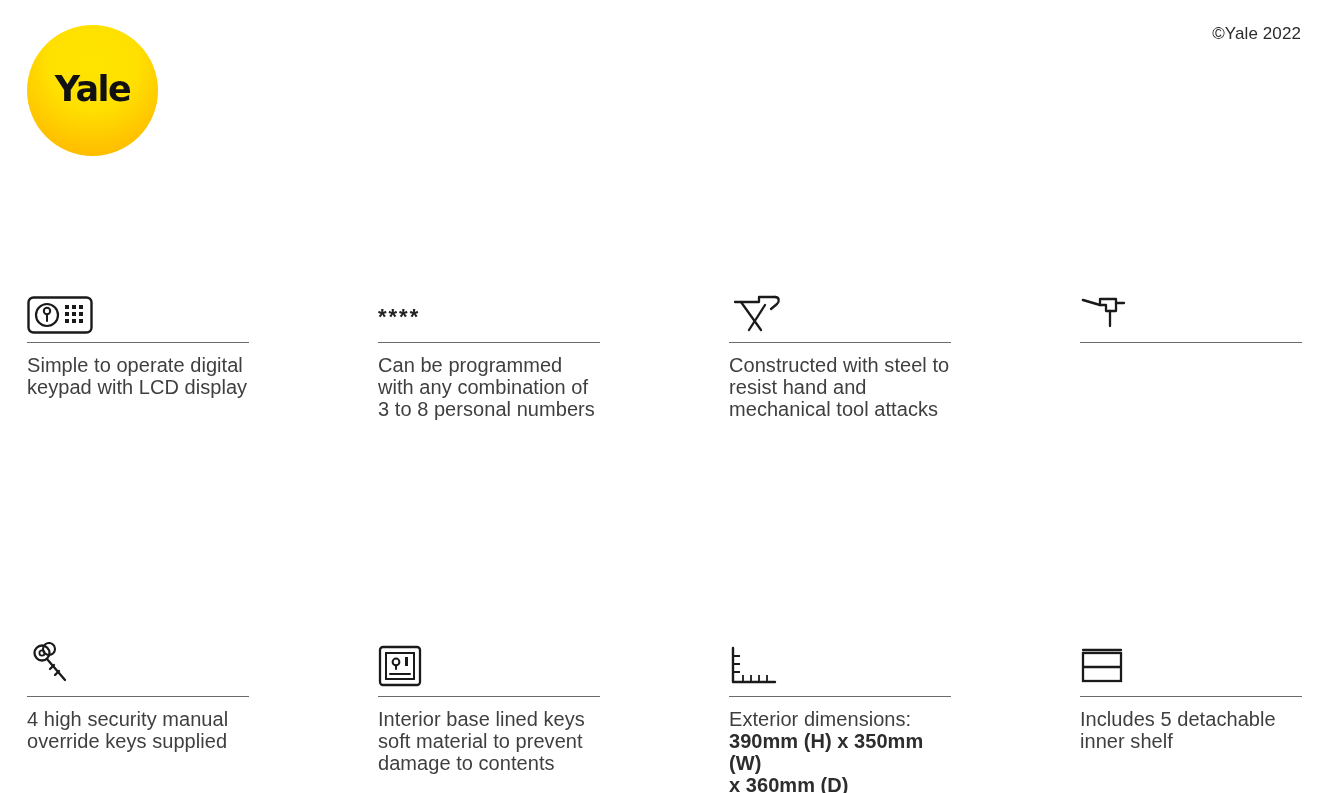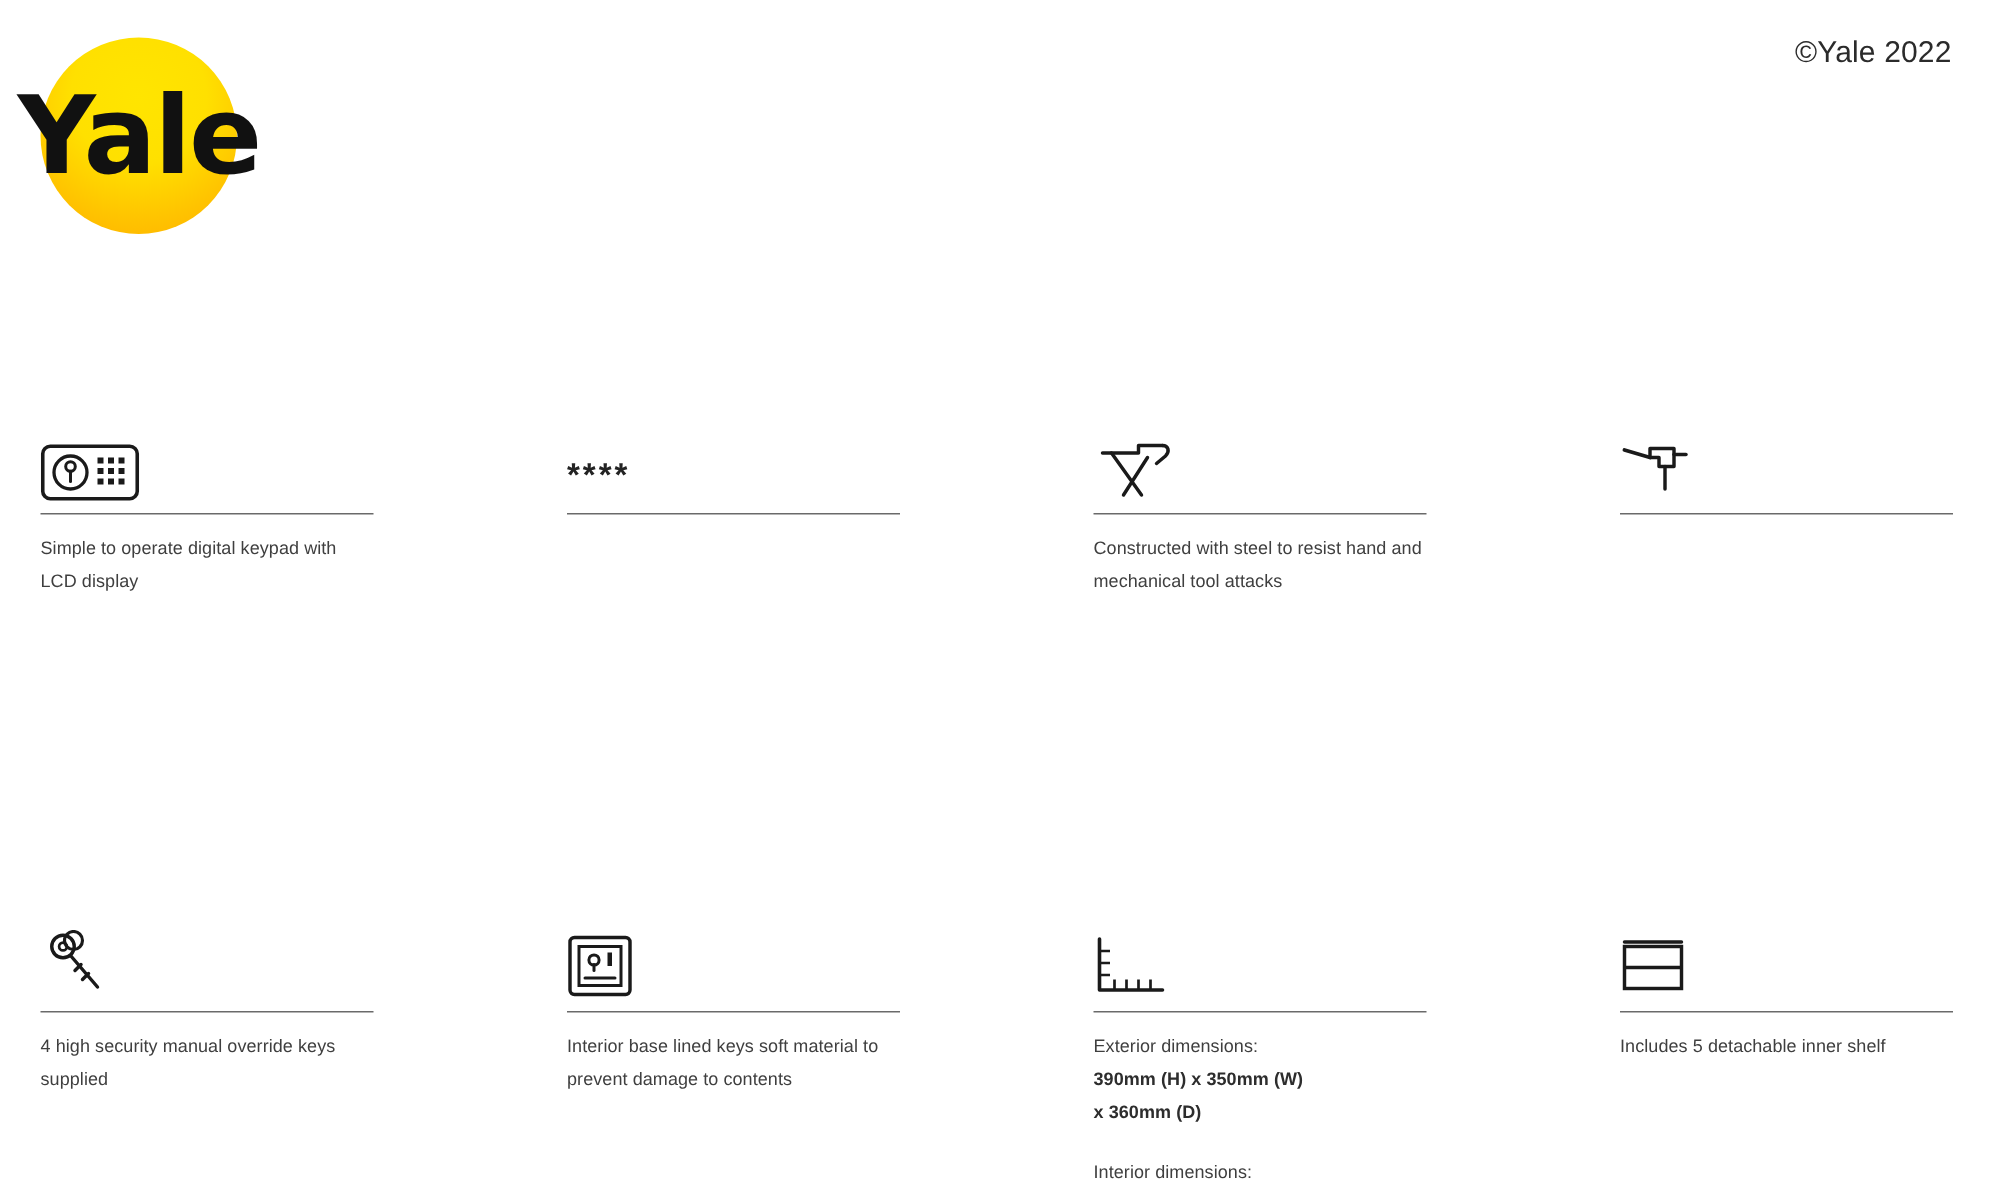--- a/index.html
+++ b/index.html
@@ -42,7 +42,7 @@
     position: absolute;
     right: 38px;
     top: 24px;
-    font-size: 20px;
+    font-size: 17px;
     color: #2b2b2b;
     letter-spacing: 0.1px;
   }

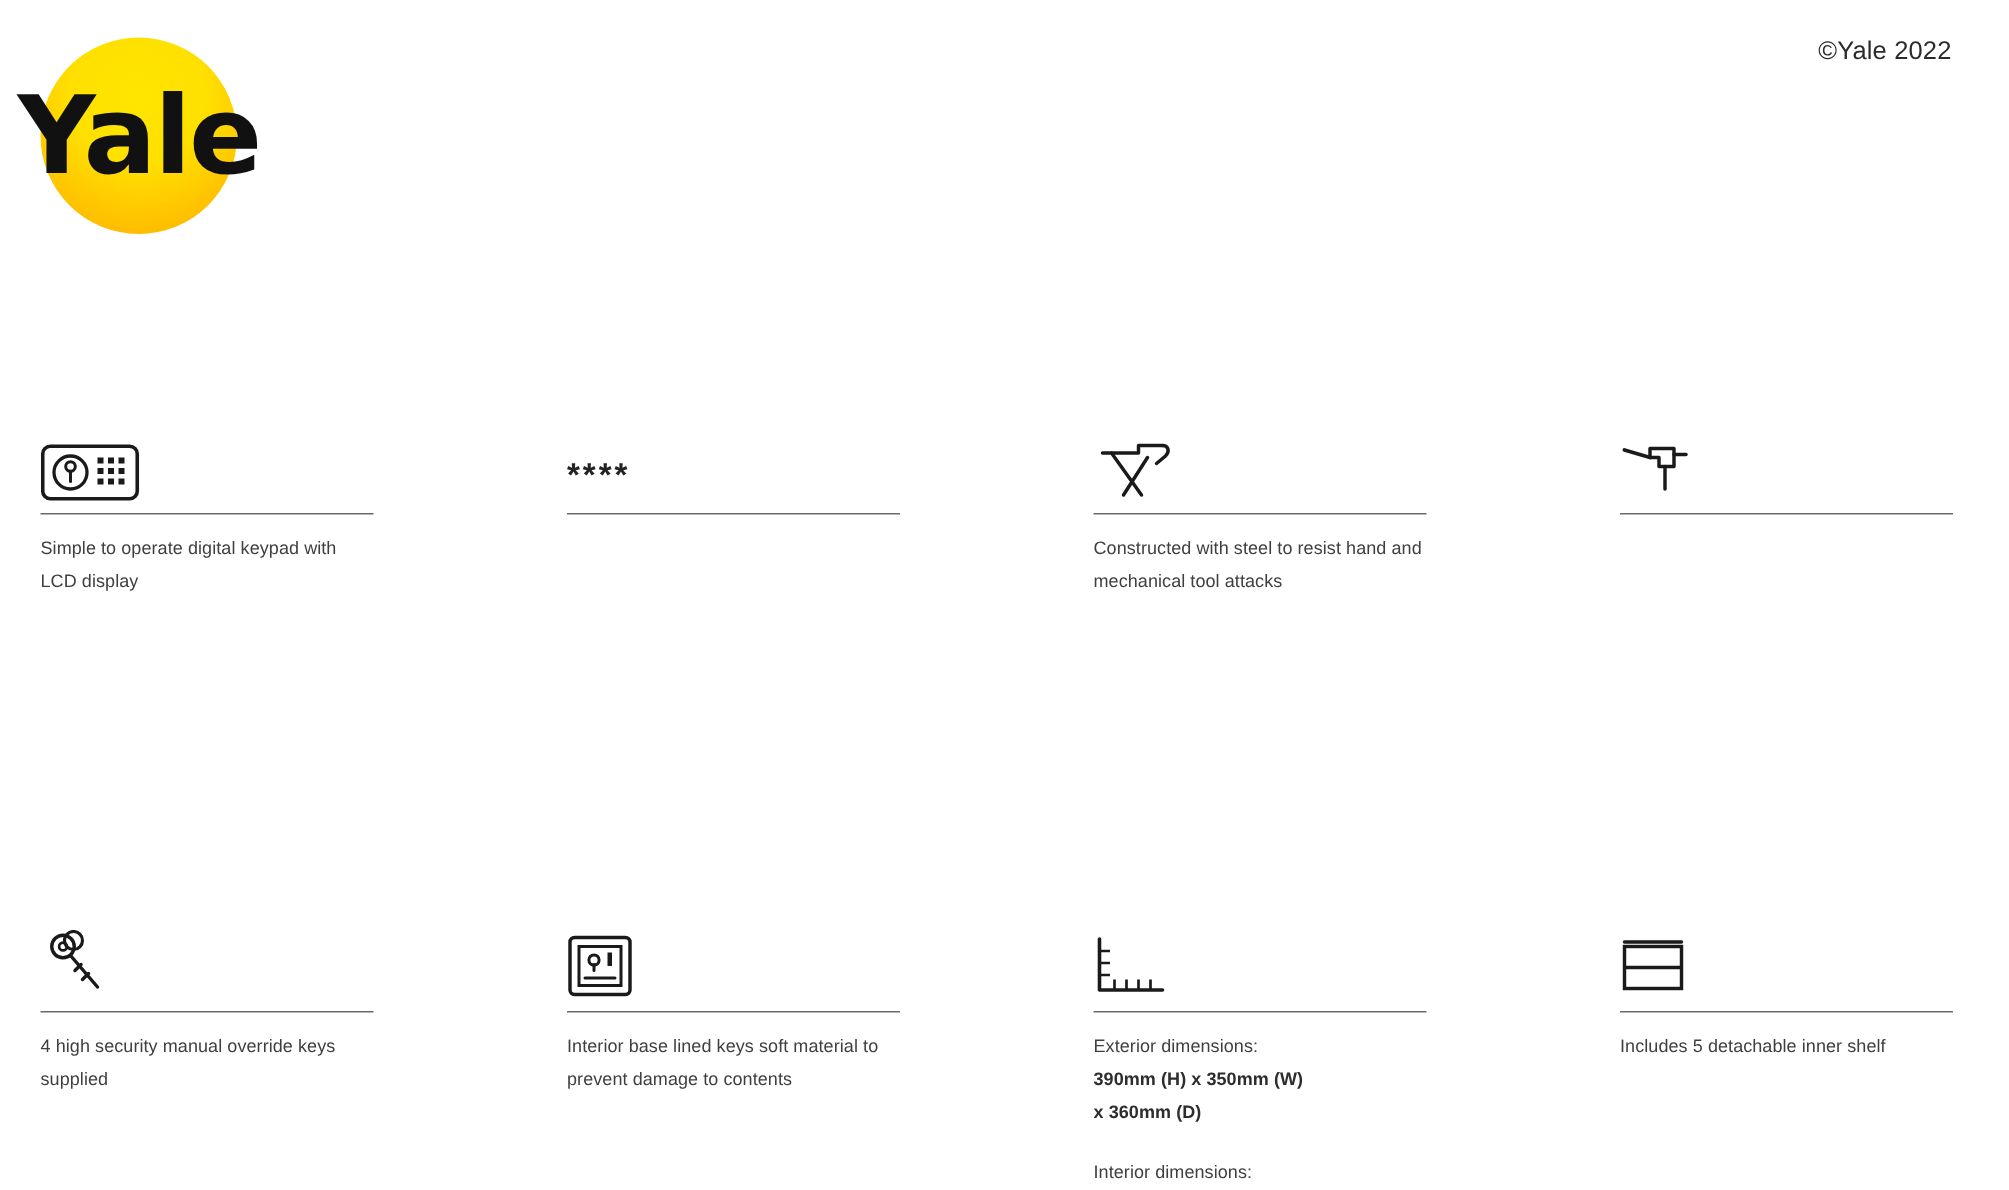--- a/index.html
+++ b/index.html
@@ -32,7 +32,7 @@
   .logo-text {
     font-family: "DejaVu Sans", sans-serif;
     font-weight: bold;
-    font-size: 72px;
+    font-size: 35px;
     letter-spacing: -1.5px;
     color: #111111;
     line-height: 1;

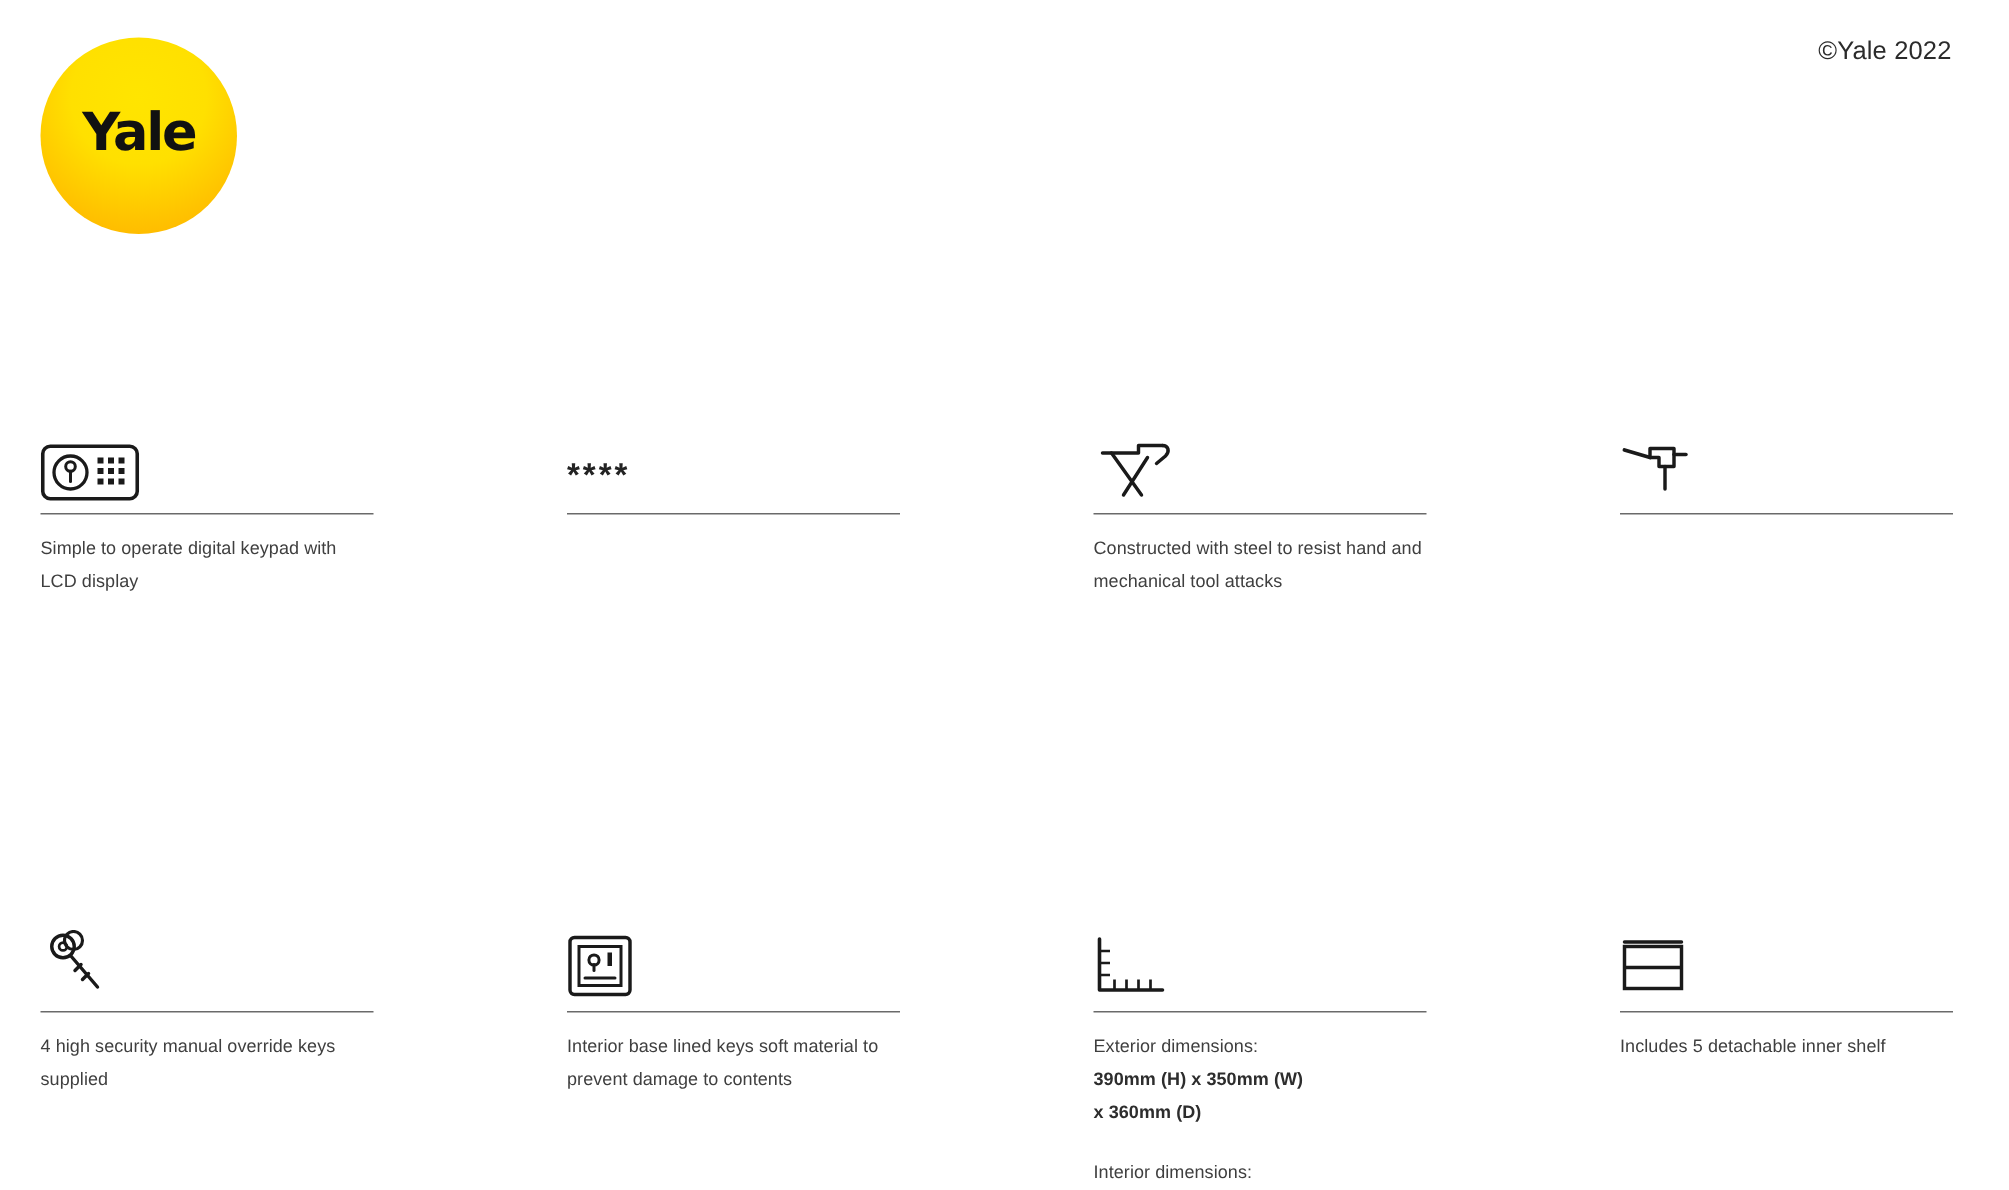--- a/index.html
+++ b/index.html
@@ -74,7 +74,7 @@
     width: 222px;
   }
   .caption {
-    font-size: 12px;
+    font-size: 20px;
     line-height: 22px;
     color: #3f3f3f;
     letter-spacing: 0.05px;

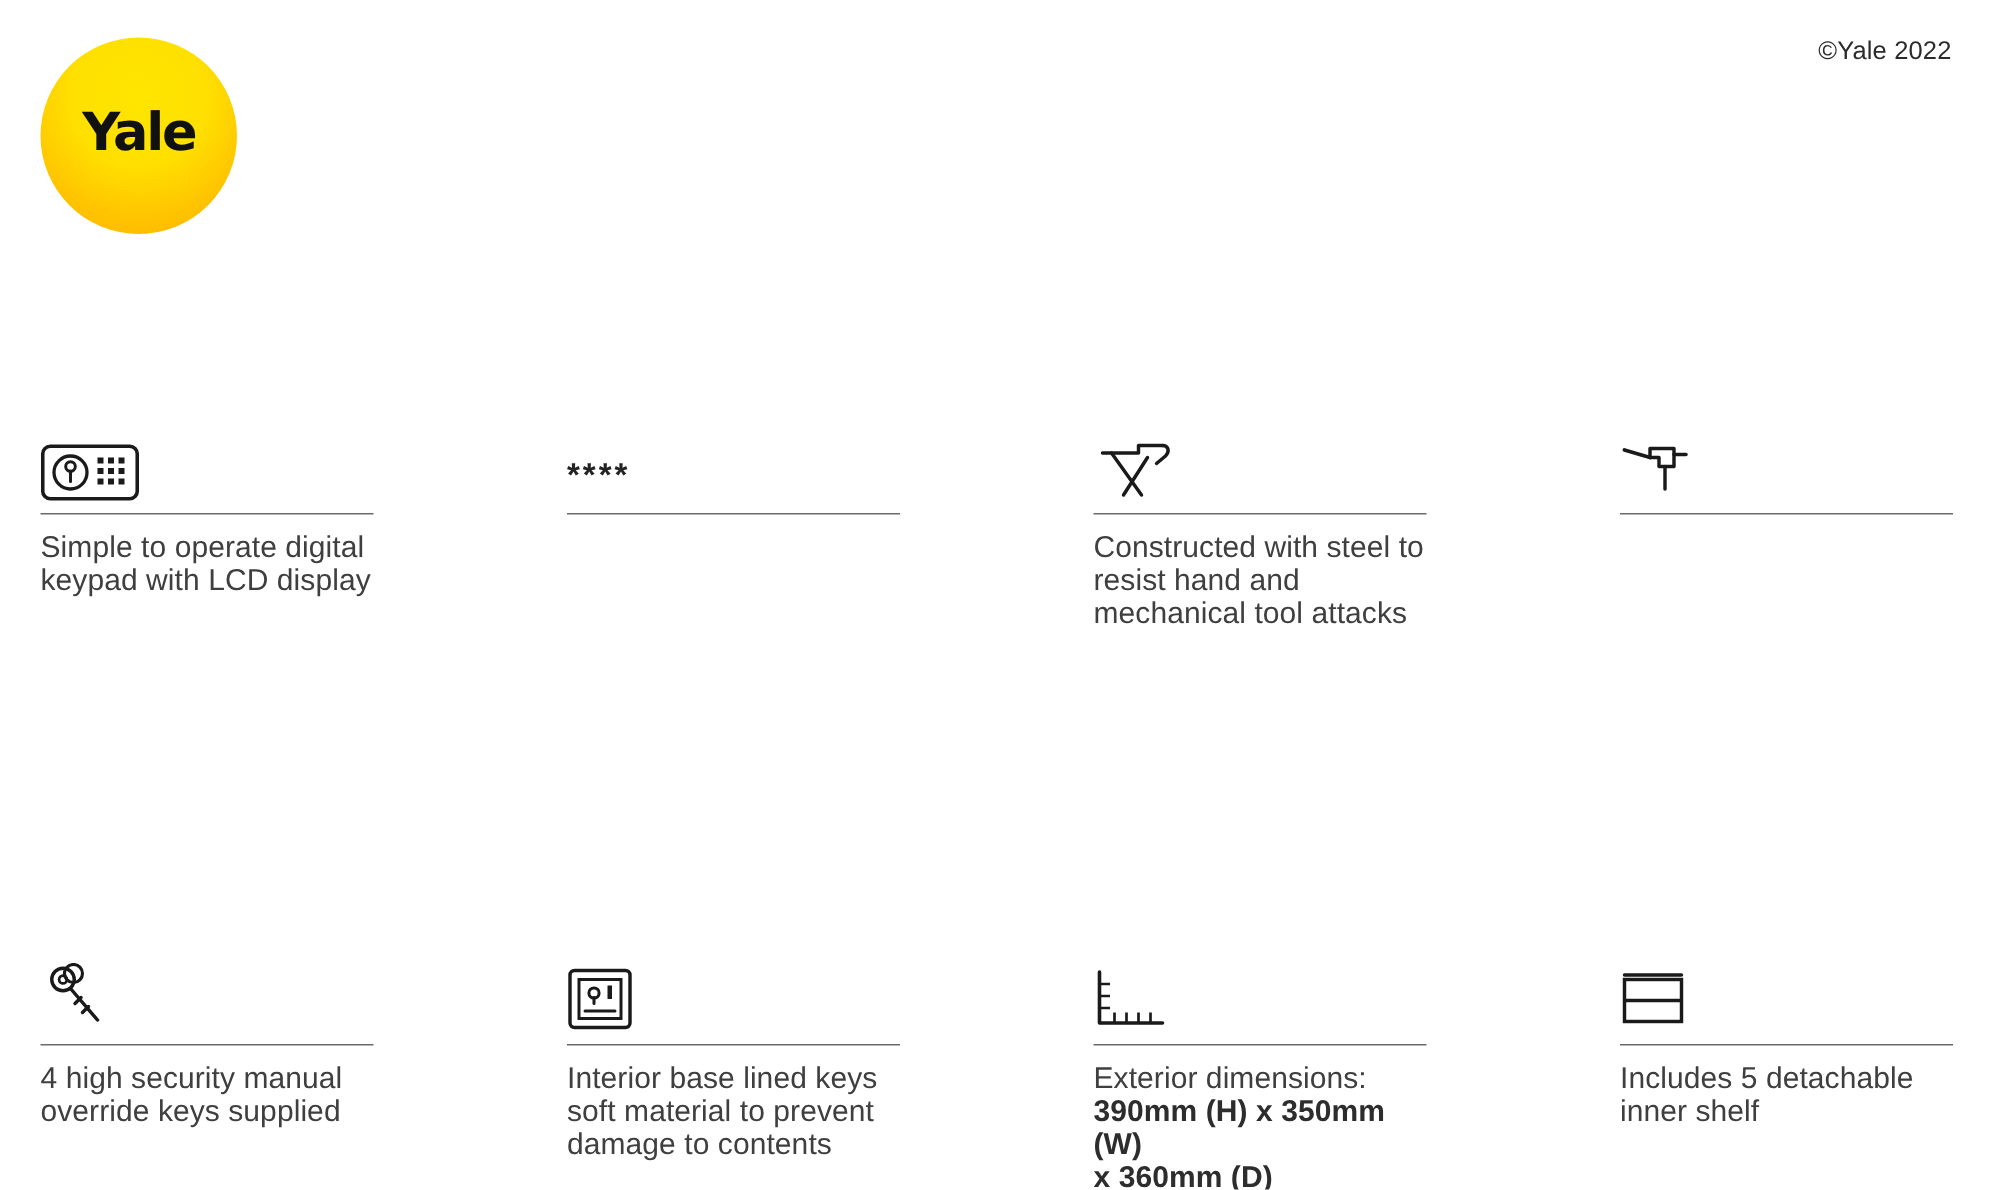--- a/index.html
+++ b/index.html
@@ -138,6 +138,7 @@
       <span class="asterisks">****</span>
     </div>
     <div class="rule"></div>
+    <div class="caption">Can be programmed with any combination of 3 to 8 personal numbers</div>
   </div>
 
   <div class="cell">

